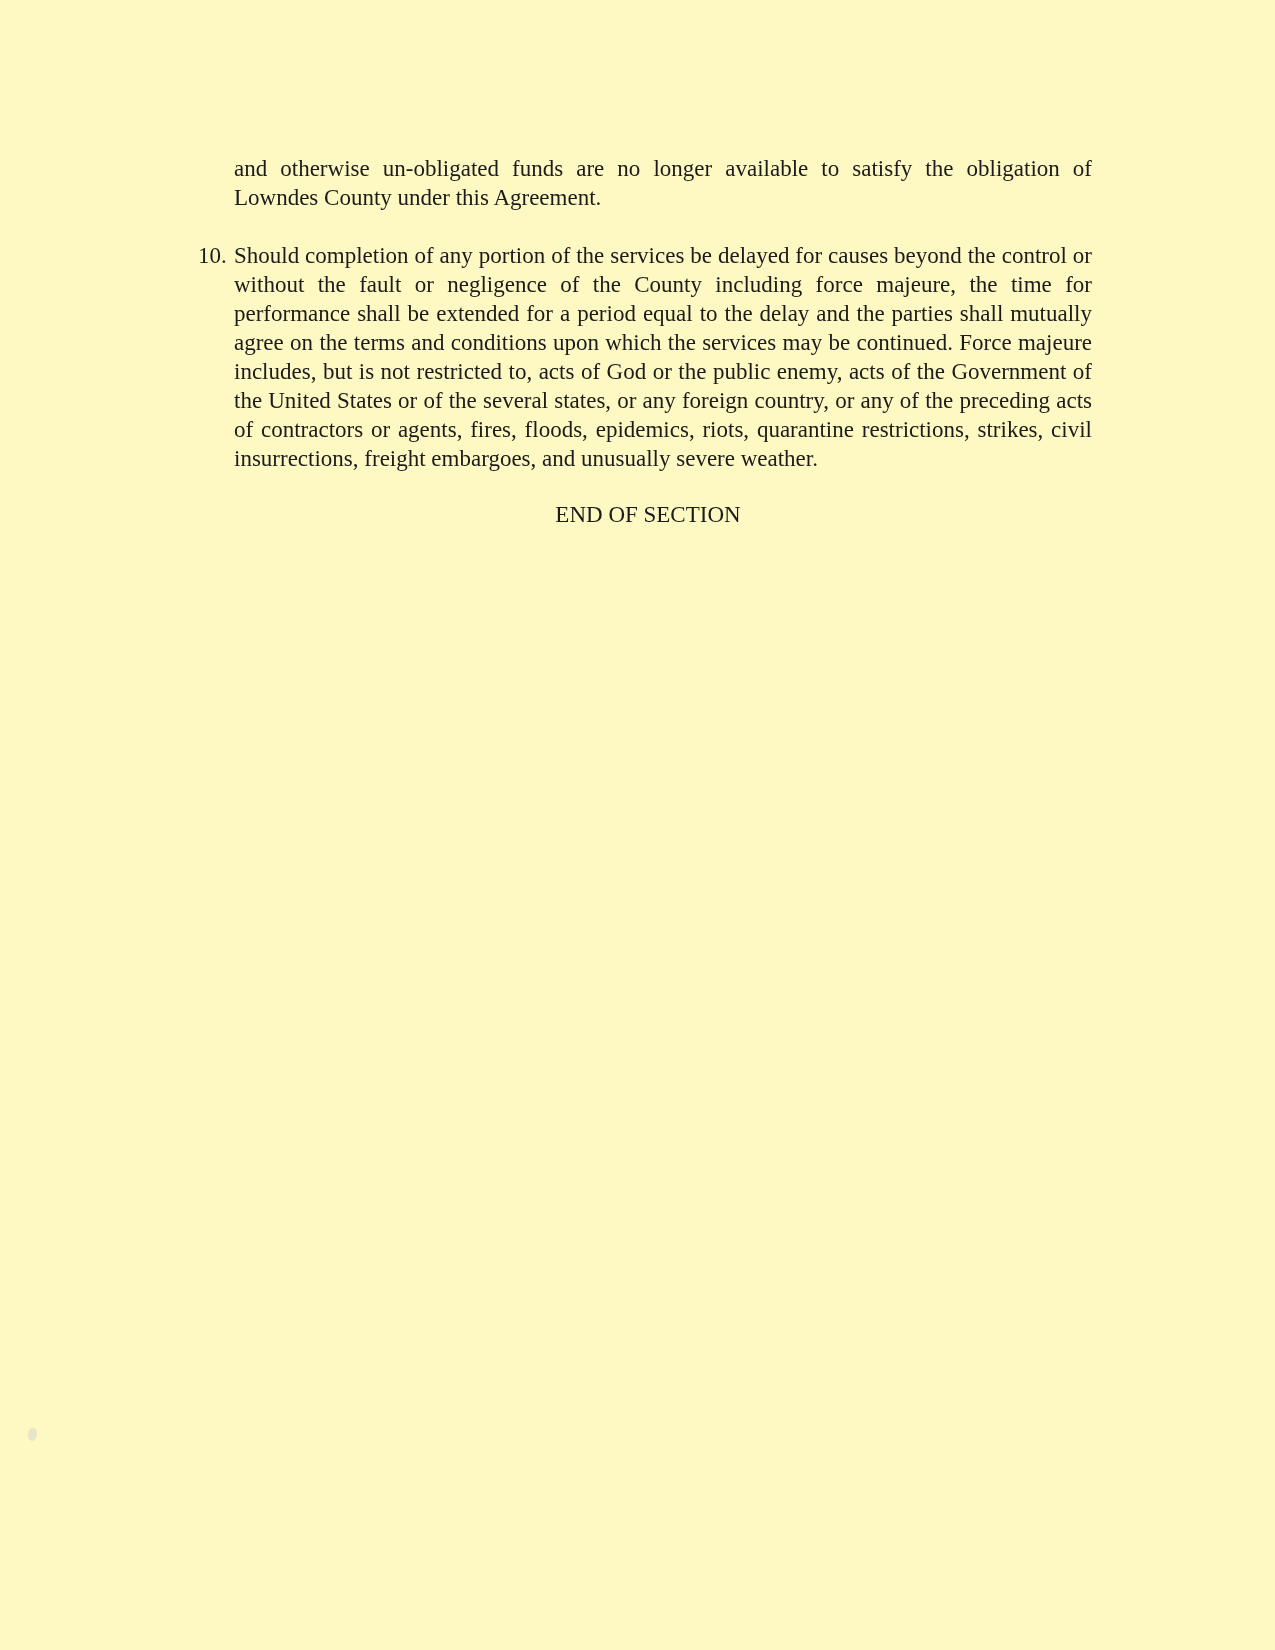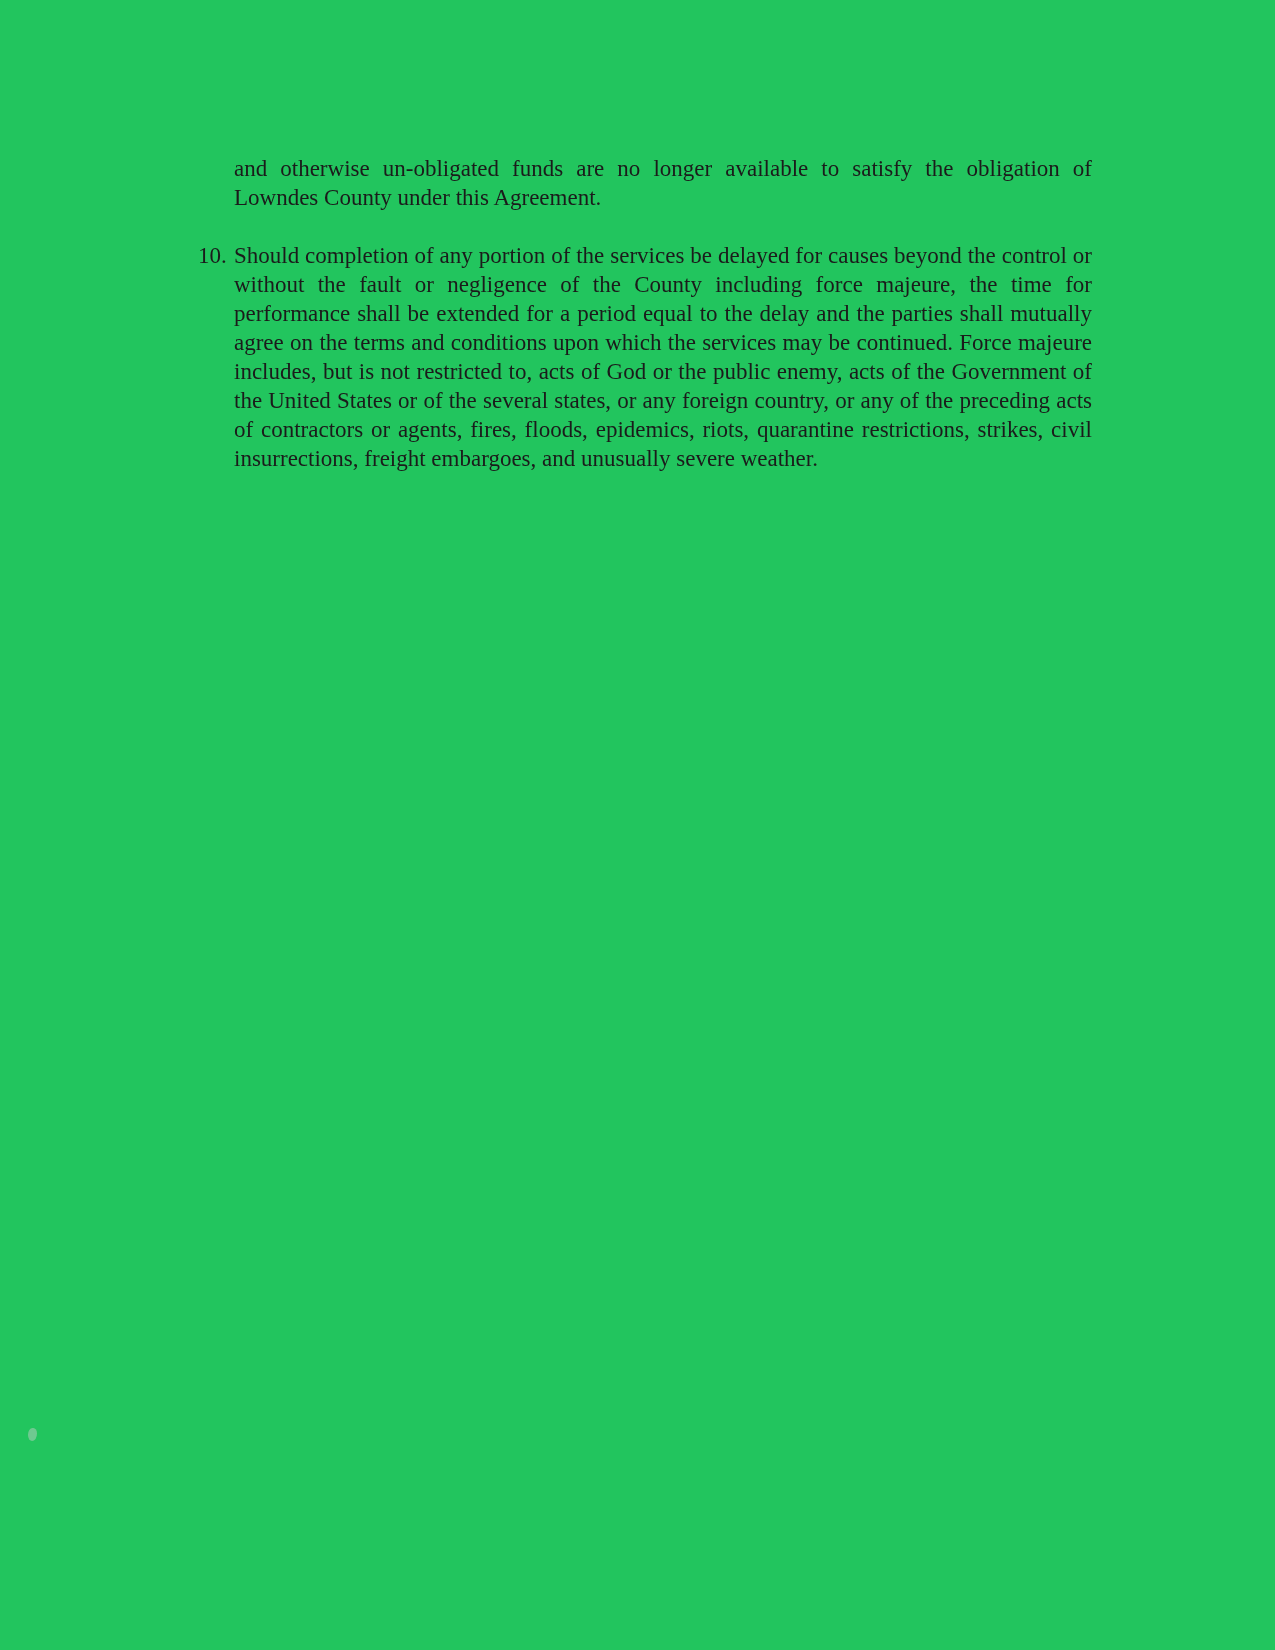--- a/index.html
+++ b/index.html
@@ -11,7 +11,7 @@
     position: relative;
     width: 1275px;
     height: 1650px;
-    background: #22c55e;
+    background: #fef9c3;
     overflow: hidden;
     font-family: "Liberation Serif", "DejaVu Serif", serif;
     font-size: 23px;

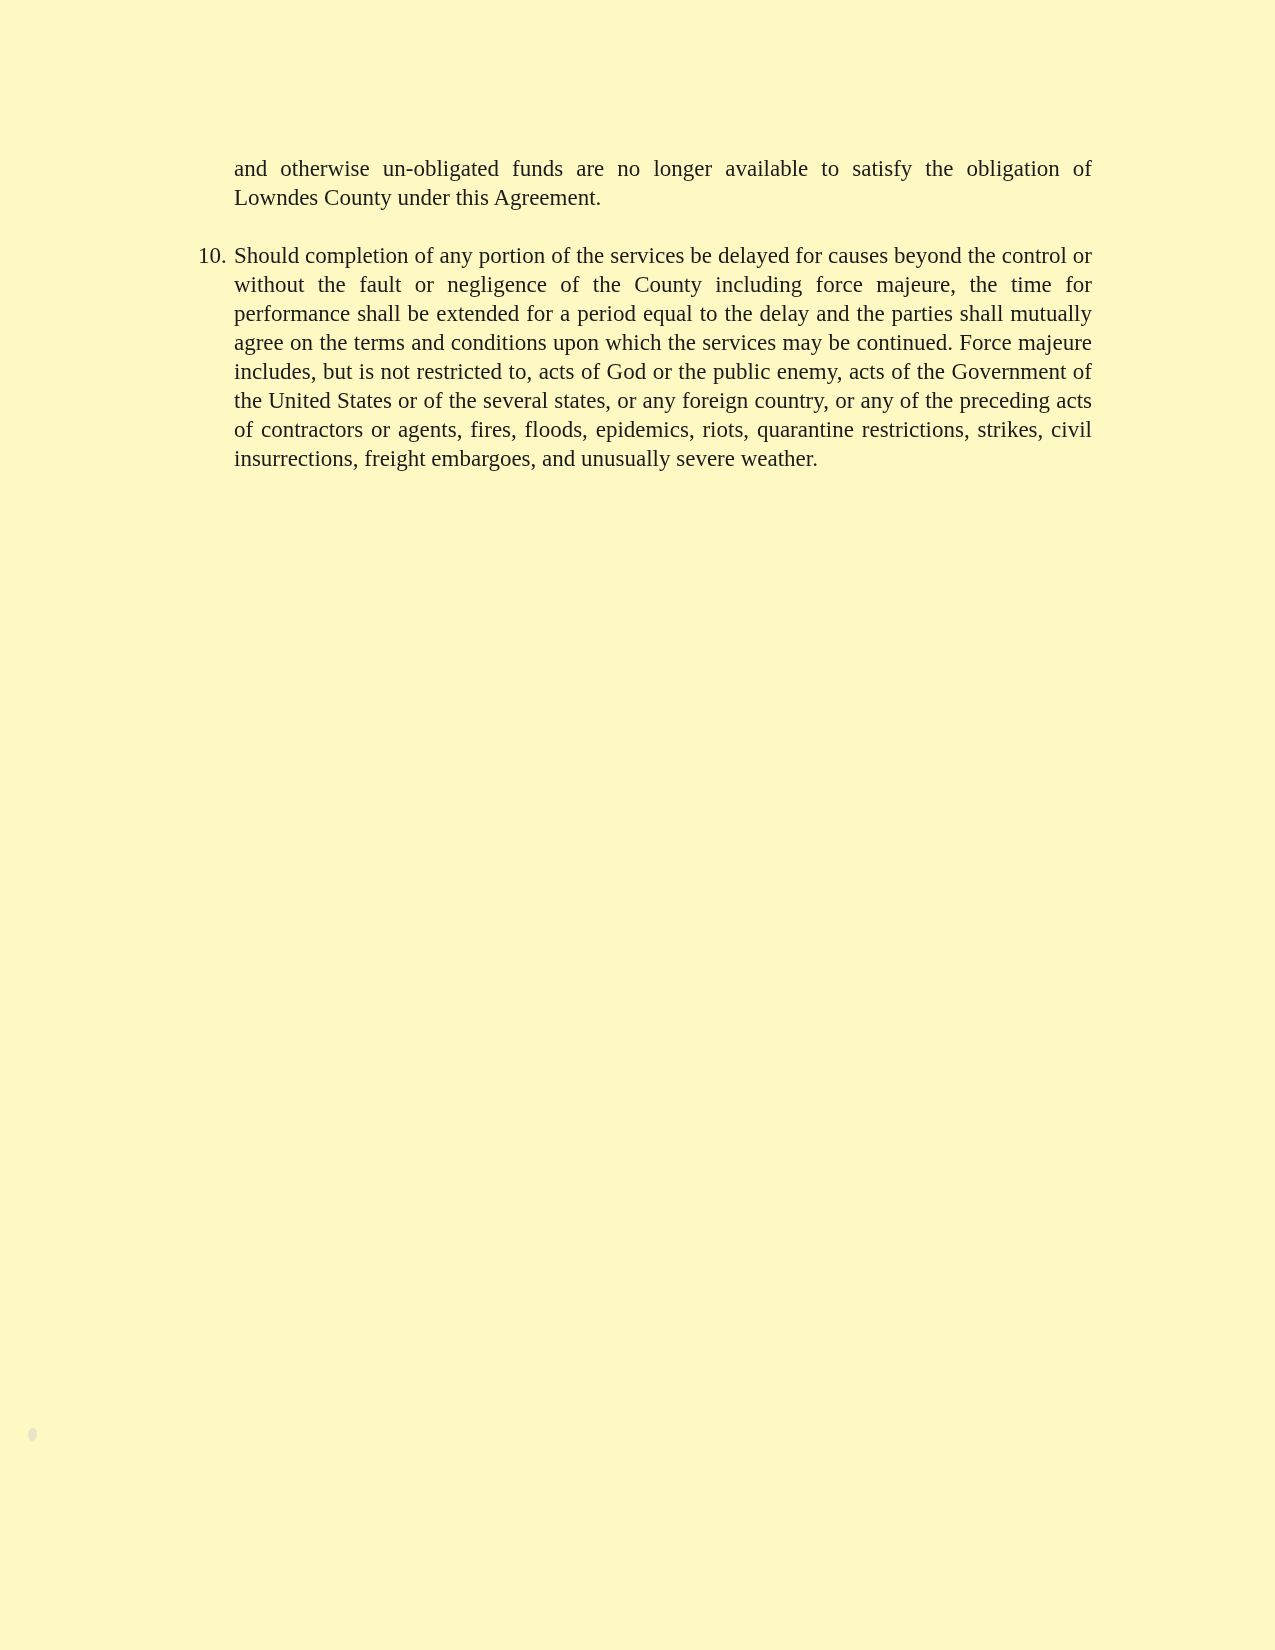--- a/index.html
+++ b/index.html
@@ -69,6 +69,7 @@
       <p class="para">Should completion of any portion of the services be delayed for causes beyond the control or without the fault or negligence of the County including force majeure, the time for performance shall be extended for a period equal to the delay and the parties shall mutually agree on the terms and conditions upon which the services may be continued.  Force majeure includes, but is not restricted to, acts of God or the public enemy, acts of the Government of the United States or of the several states, or any foreign country, or any of the preceding acts of contractors or agents, fires, floods, epidemics, riots, quarantine restrictions, strikes, civil insurrections, freight embargoes, and unusually severe weather.</p>
     </div>
 
+    <p class="end-marker">END OF SECTION</p>
 
   </div>
 

